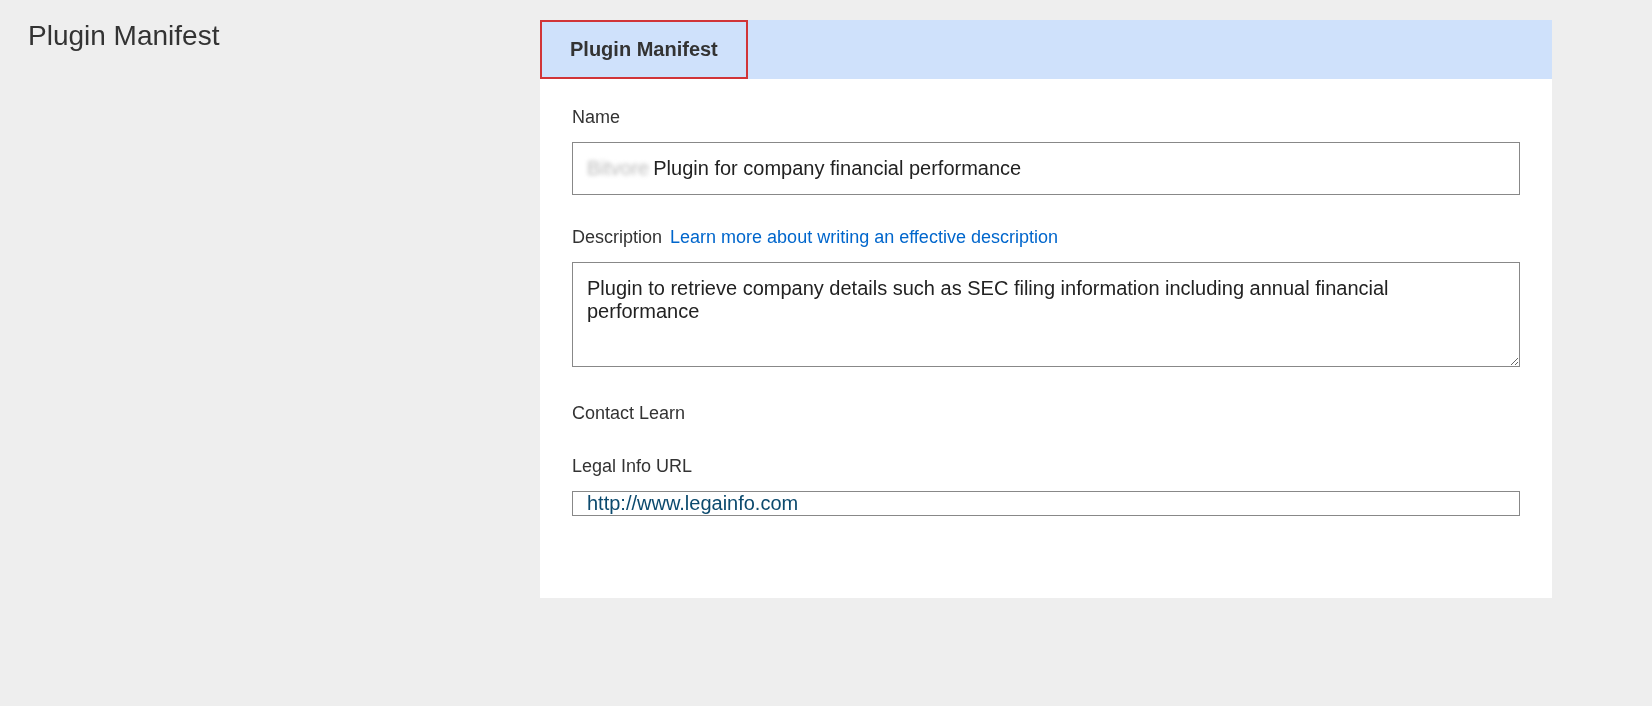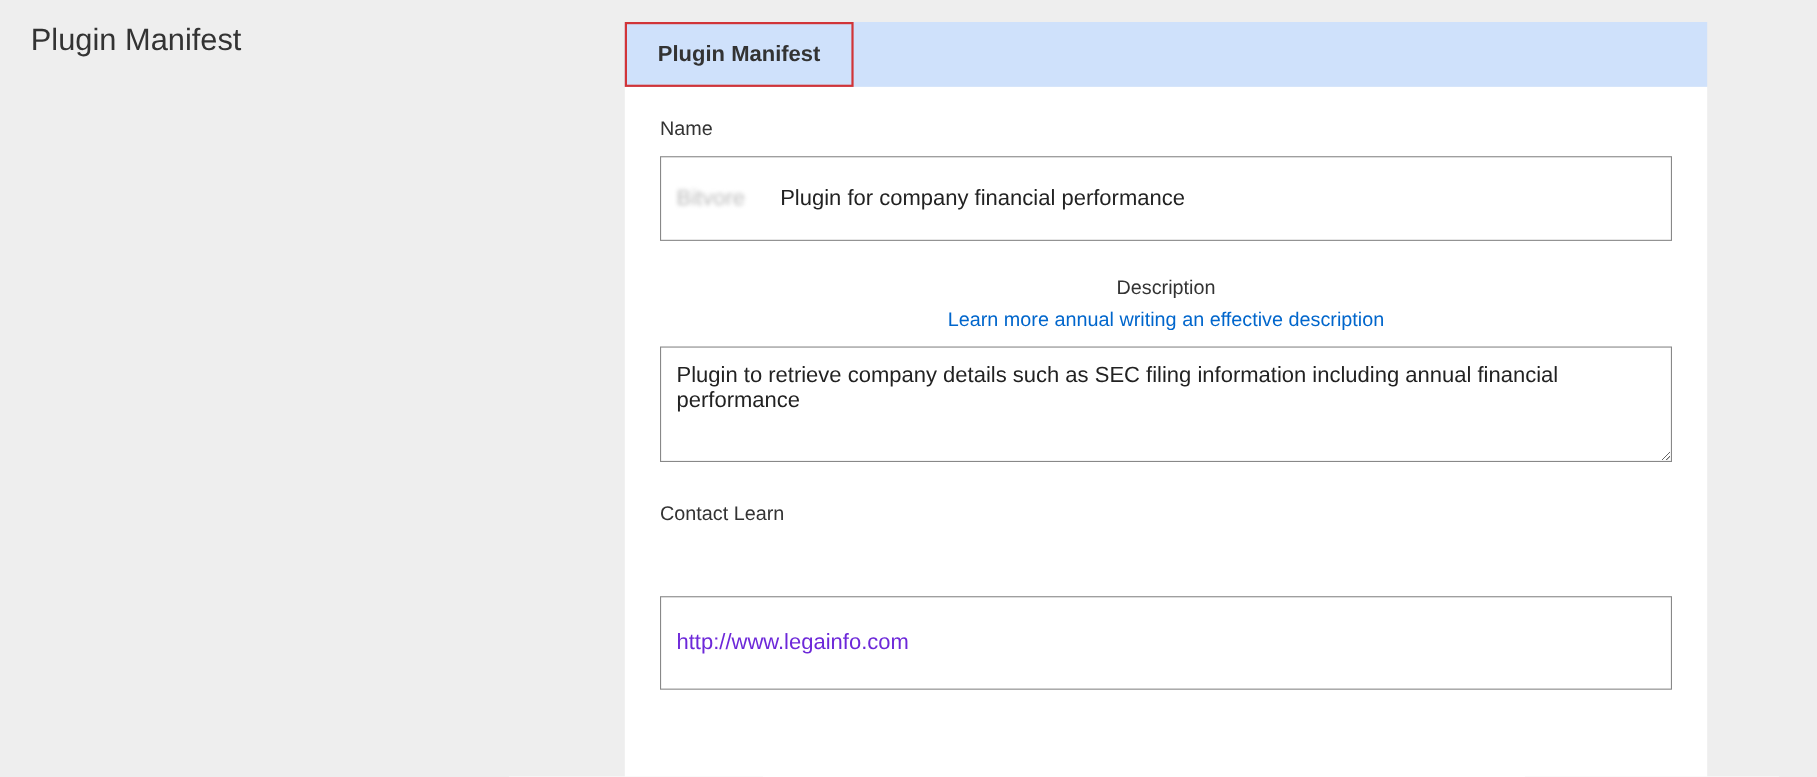--- a/index.html
+++ b/index.html
@@ -6,7 +6,6 @@
       box-sizing: border-box;
       margin: 0;
       padding: 0;
-      gap: 28px;
     }
     body {
       font-family: "Segoe UI", -apple-system, BlinkMacSystemFont, sans-serif;

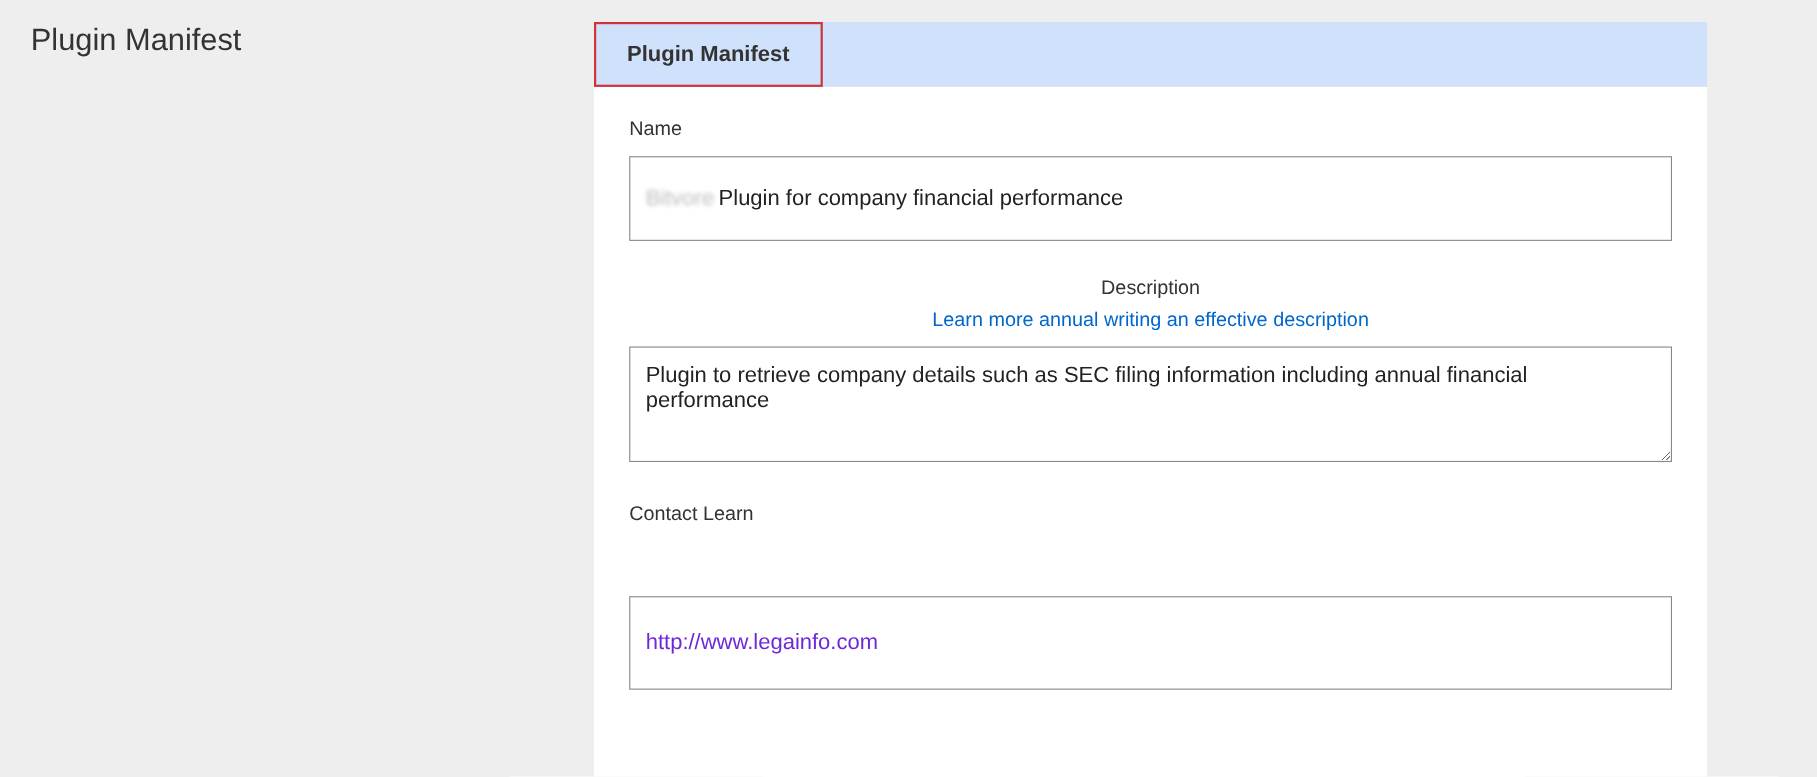--- a/index.html
+++ b/index.html
@@ -115,7 +115,7 @@
     }
     .input-wrapper {
       width: 100%;
-      padding: 26px 14px;
+      padding: 14px 14px;
       font-size: 20px;
       border: 1px solid #888;
       background: #fff;

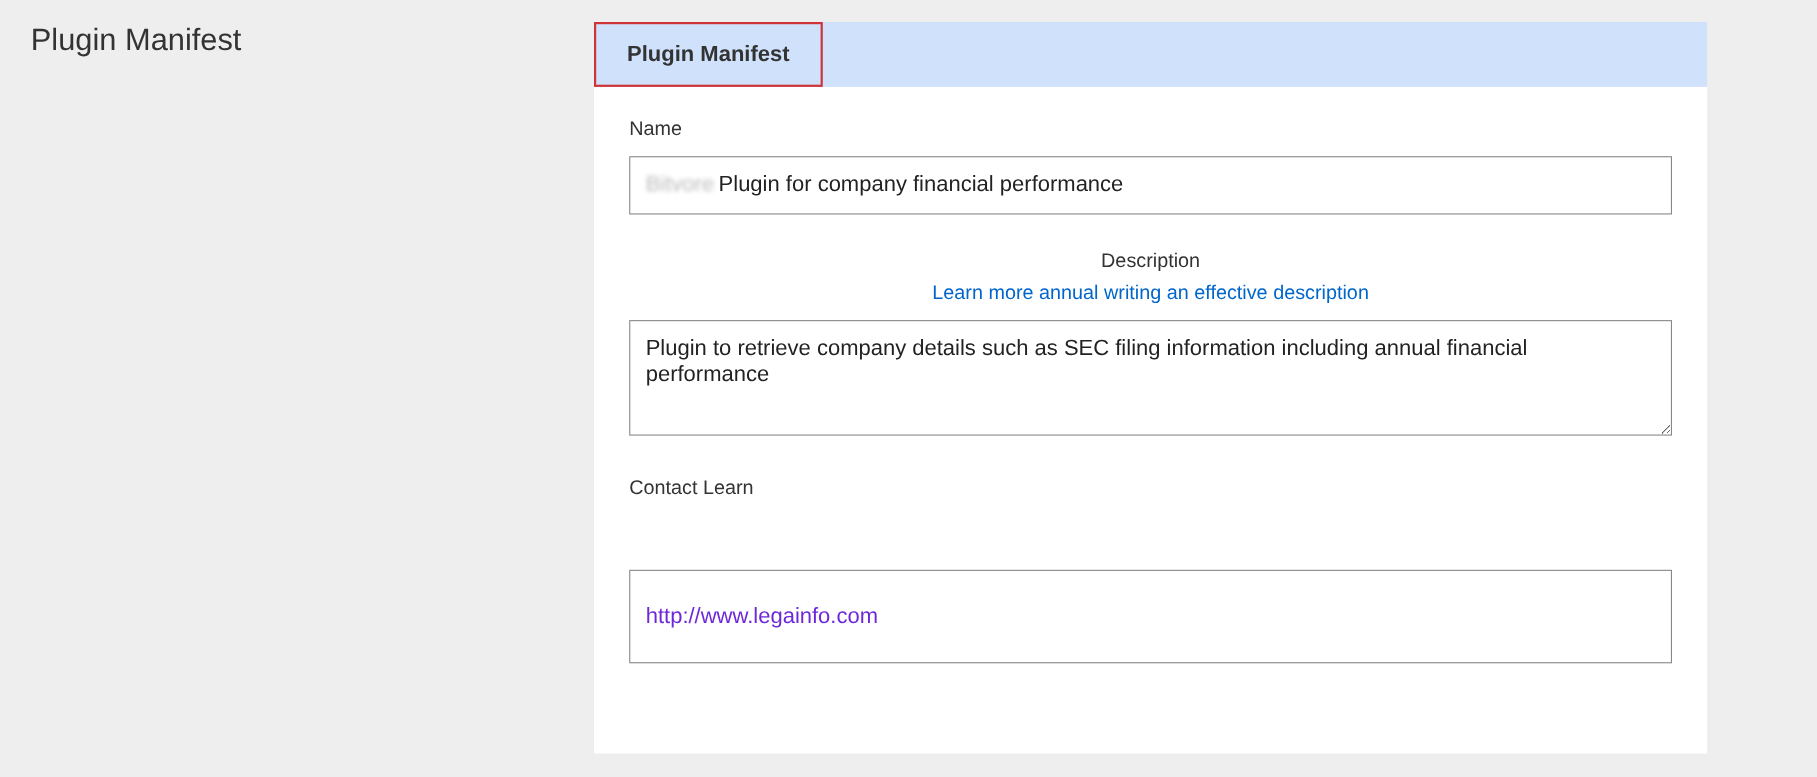--- a/index.html
+++ b/index.html
@@ -74,7 +74,6 @@
       align-items: center;
       gap: 8px;
       margin-bottom: 14px;
-      flex-direction: column;
     }
     .form-label-inline {
       font-size: 18px;

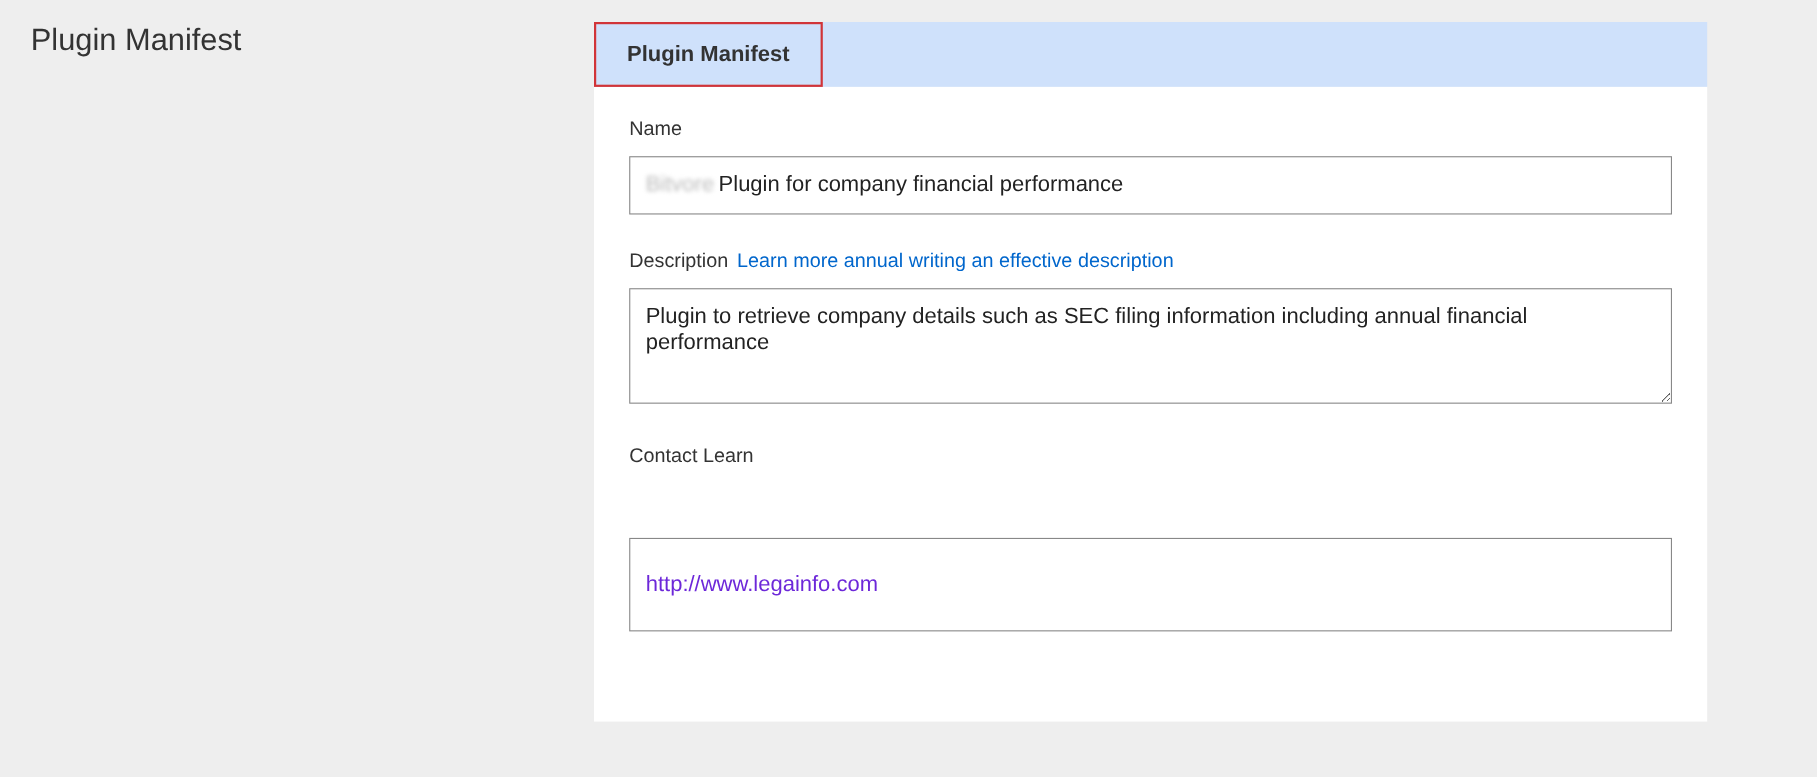--- a/index.html
+++ b/index.html
@@ -152,7 +152,7 @@
       <div class="form-group">
         <div class="form-label-row">
           <span class="form-label-inline">Description</span>
-          <a class="help-link">Learn more annual writing an effective description</a>
+          <a class="help-link">Learn more about writing an effective description</a>
         </div>
         <textarea class="form-textarea" style="">Plugin to retrieve company details such as SEC filing information including annual financial performance</textarea>
       </div>

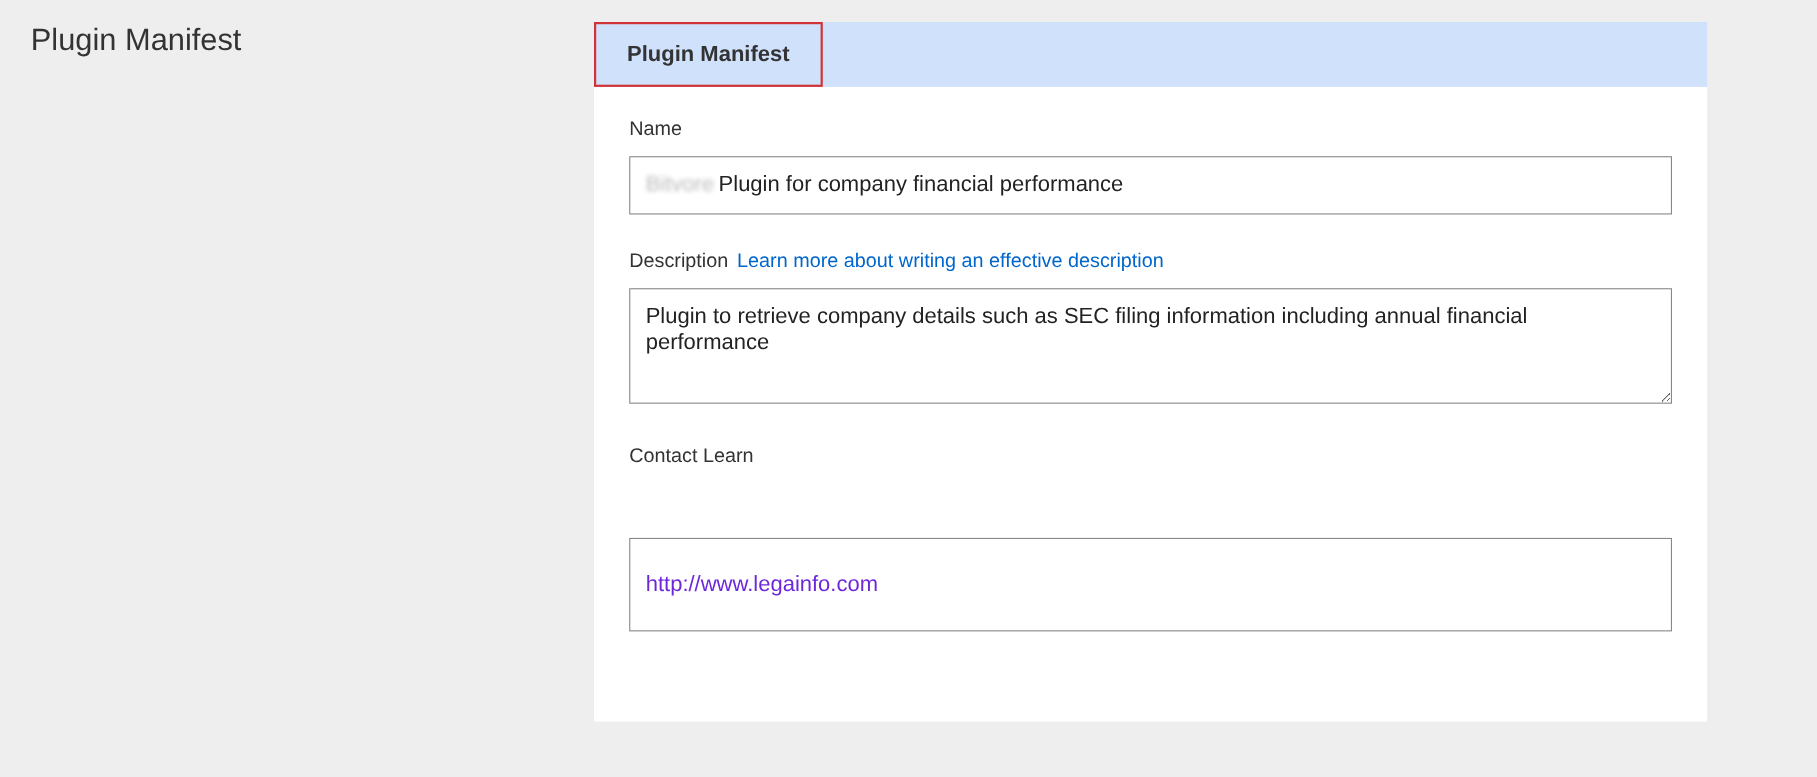--- a/index.html
+++ b/index.html
@@ -162,6 +162,7 @@
       </div>
 
       <div class="form-group">
+        <label class="form-label">Legal Info URL</label>
         <input type="text" class="form-input" value="http://www.legainfo.com" style="">
       </div>
 

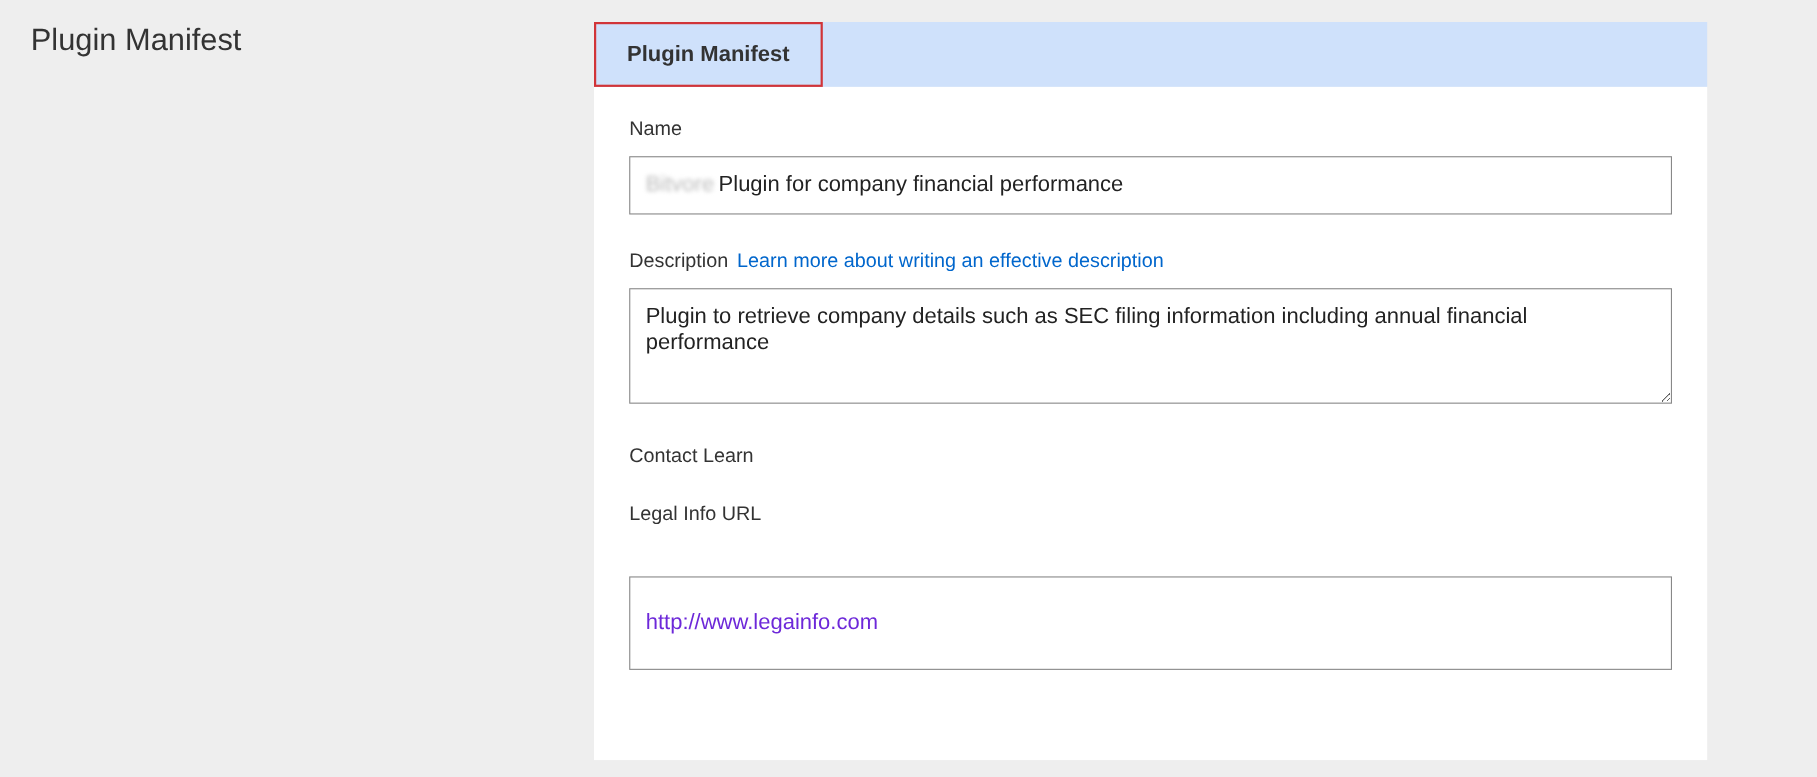--- a/index.html
+++ b/index.html
@@ -87,13 +87,12 @@
     }
     .form-input {
       width: 100%;
-      padding: 30px 14px;
+      padding: 0 14px;
       font-size: 20px;
       font-family: inherit;
       border: 1px solid #888;
       background: #fff;
-      color: #6d28d9;
-      margin-top: 32px;
+      color: #0c4a6e;
     }
     .form-textarea {
       width: 100%;

